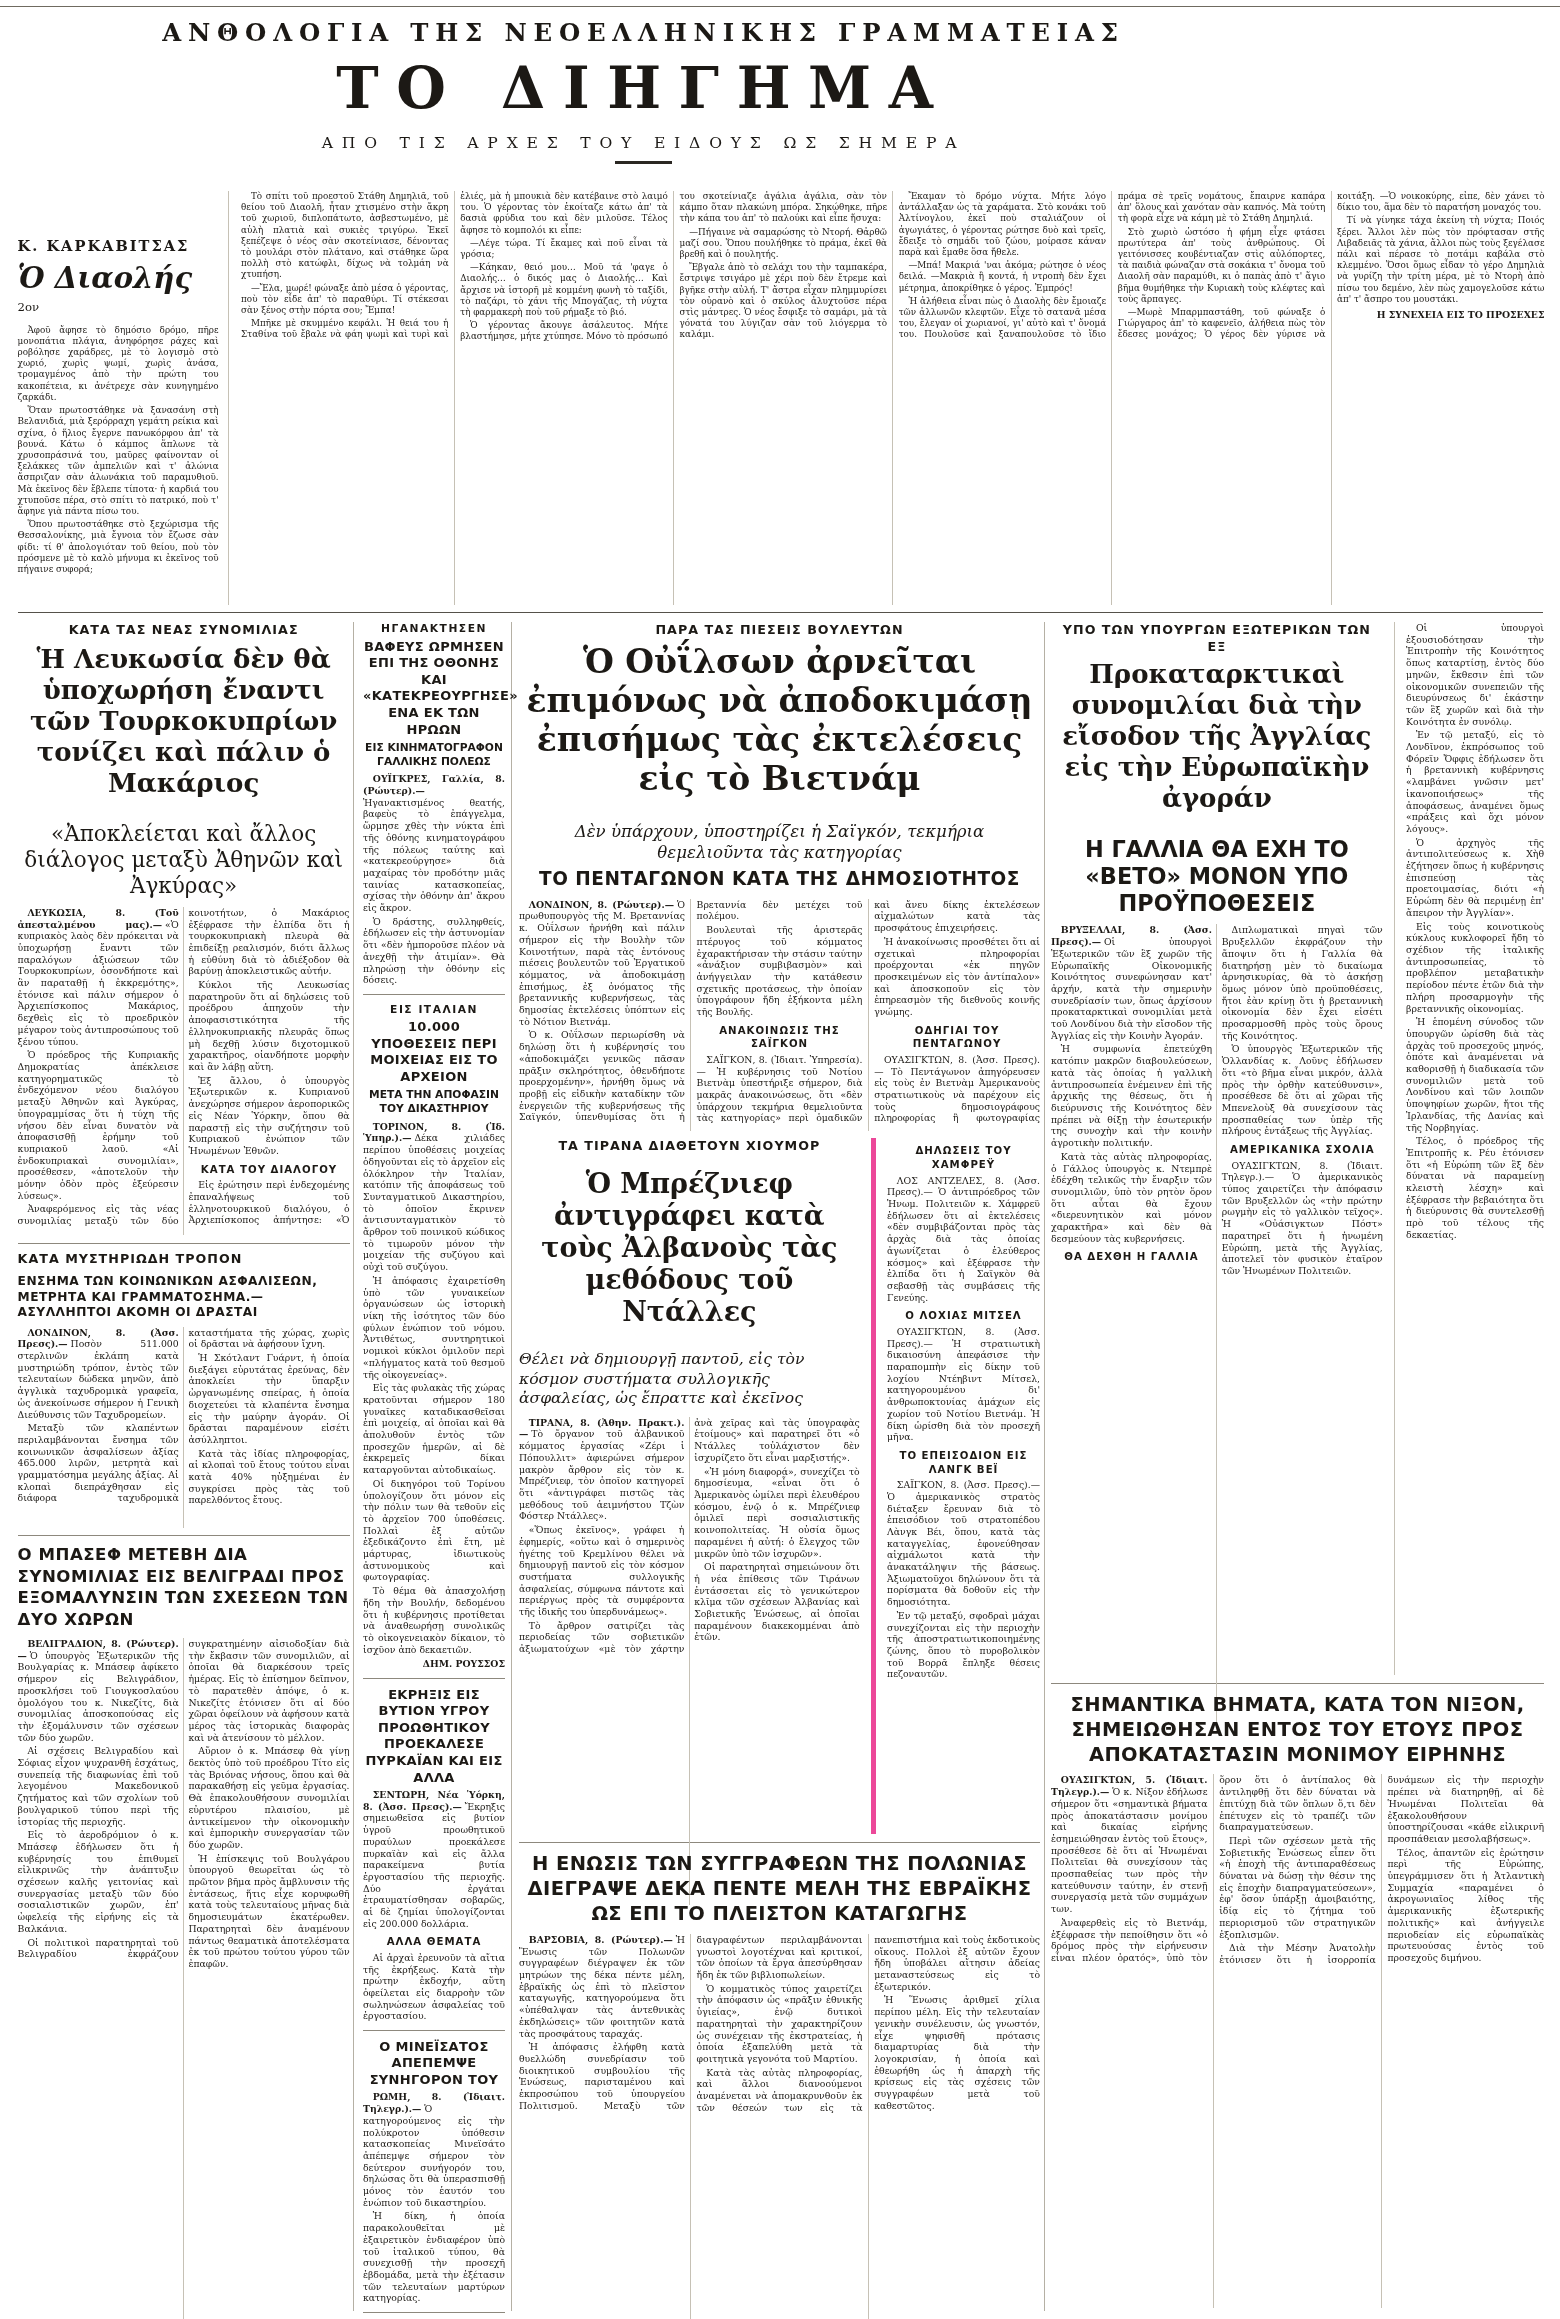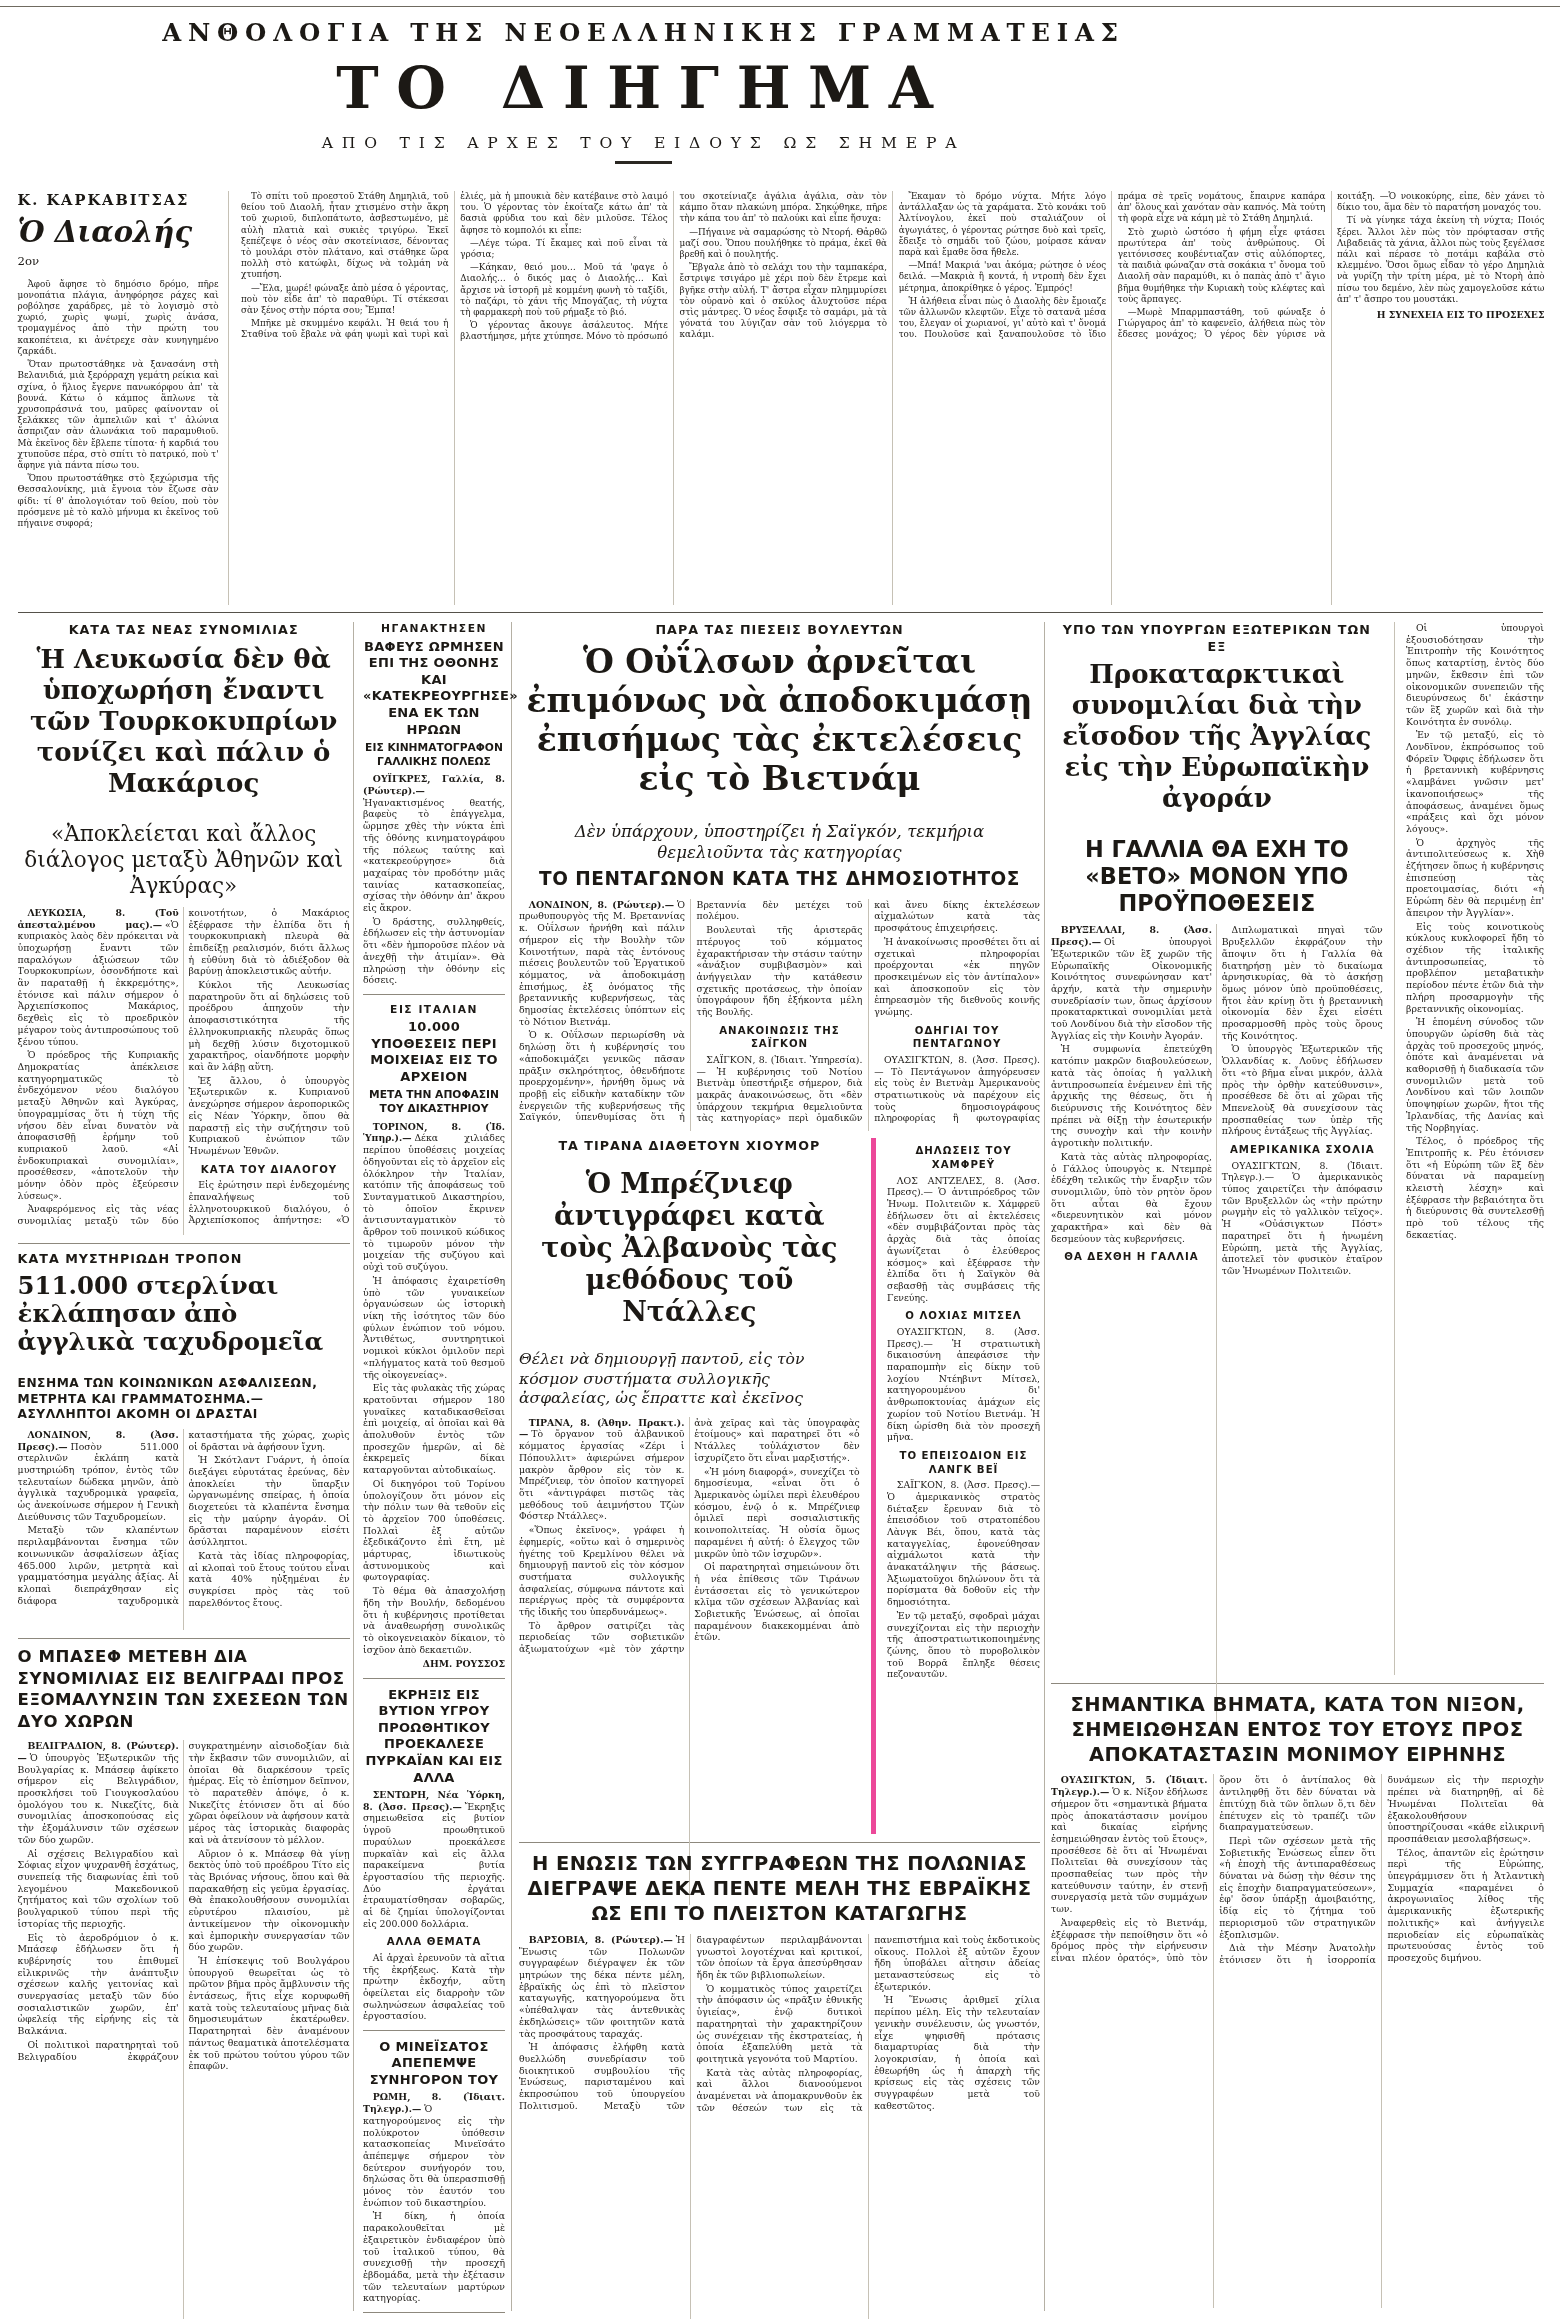--- a/index.html
+++ b/index.html
@@ -18,7 +18,7 @@
   
   .story-sec{position:absolute;left:17.6px;top:191px;width:1527px;height:414px;display:flex;gap:11.7px;}
   .story-aside{flex:0 0 201px;border-right:1px solid #c6c1b5;padding-right:9.8px;}
-  .story-author{font:700 14.6px/18.5px "DejaVu Serif",serif;letter-spacing:2px;}
+  .story-author{font:700 14.6px/18.5px "DejaVu Serif",serif;letter-spacing:2px;margin-top:46px;}
   .story-title{font:italic 700 29px/35px "DejaVu Serif",serif;margin-top:5.9px;}
   .story-part{font:400 11.7px/14.6px "DejaVu Serif",serif;margin:3.9px 0 9.8px;}
   .story-lead p,.story-cols p{font:400 8.8px/11.2px "DejaVu Serif",serif;text-align:justify;

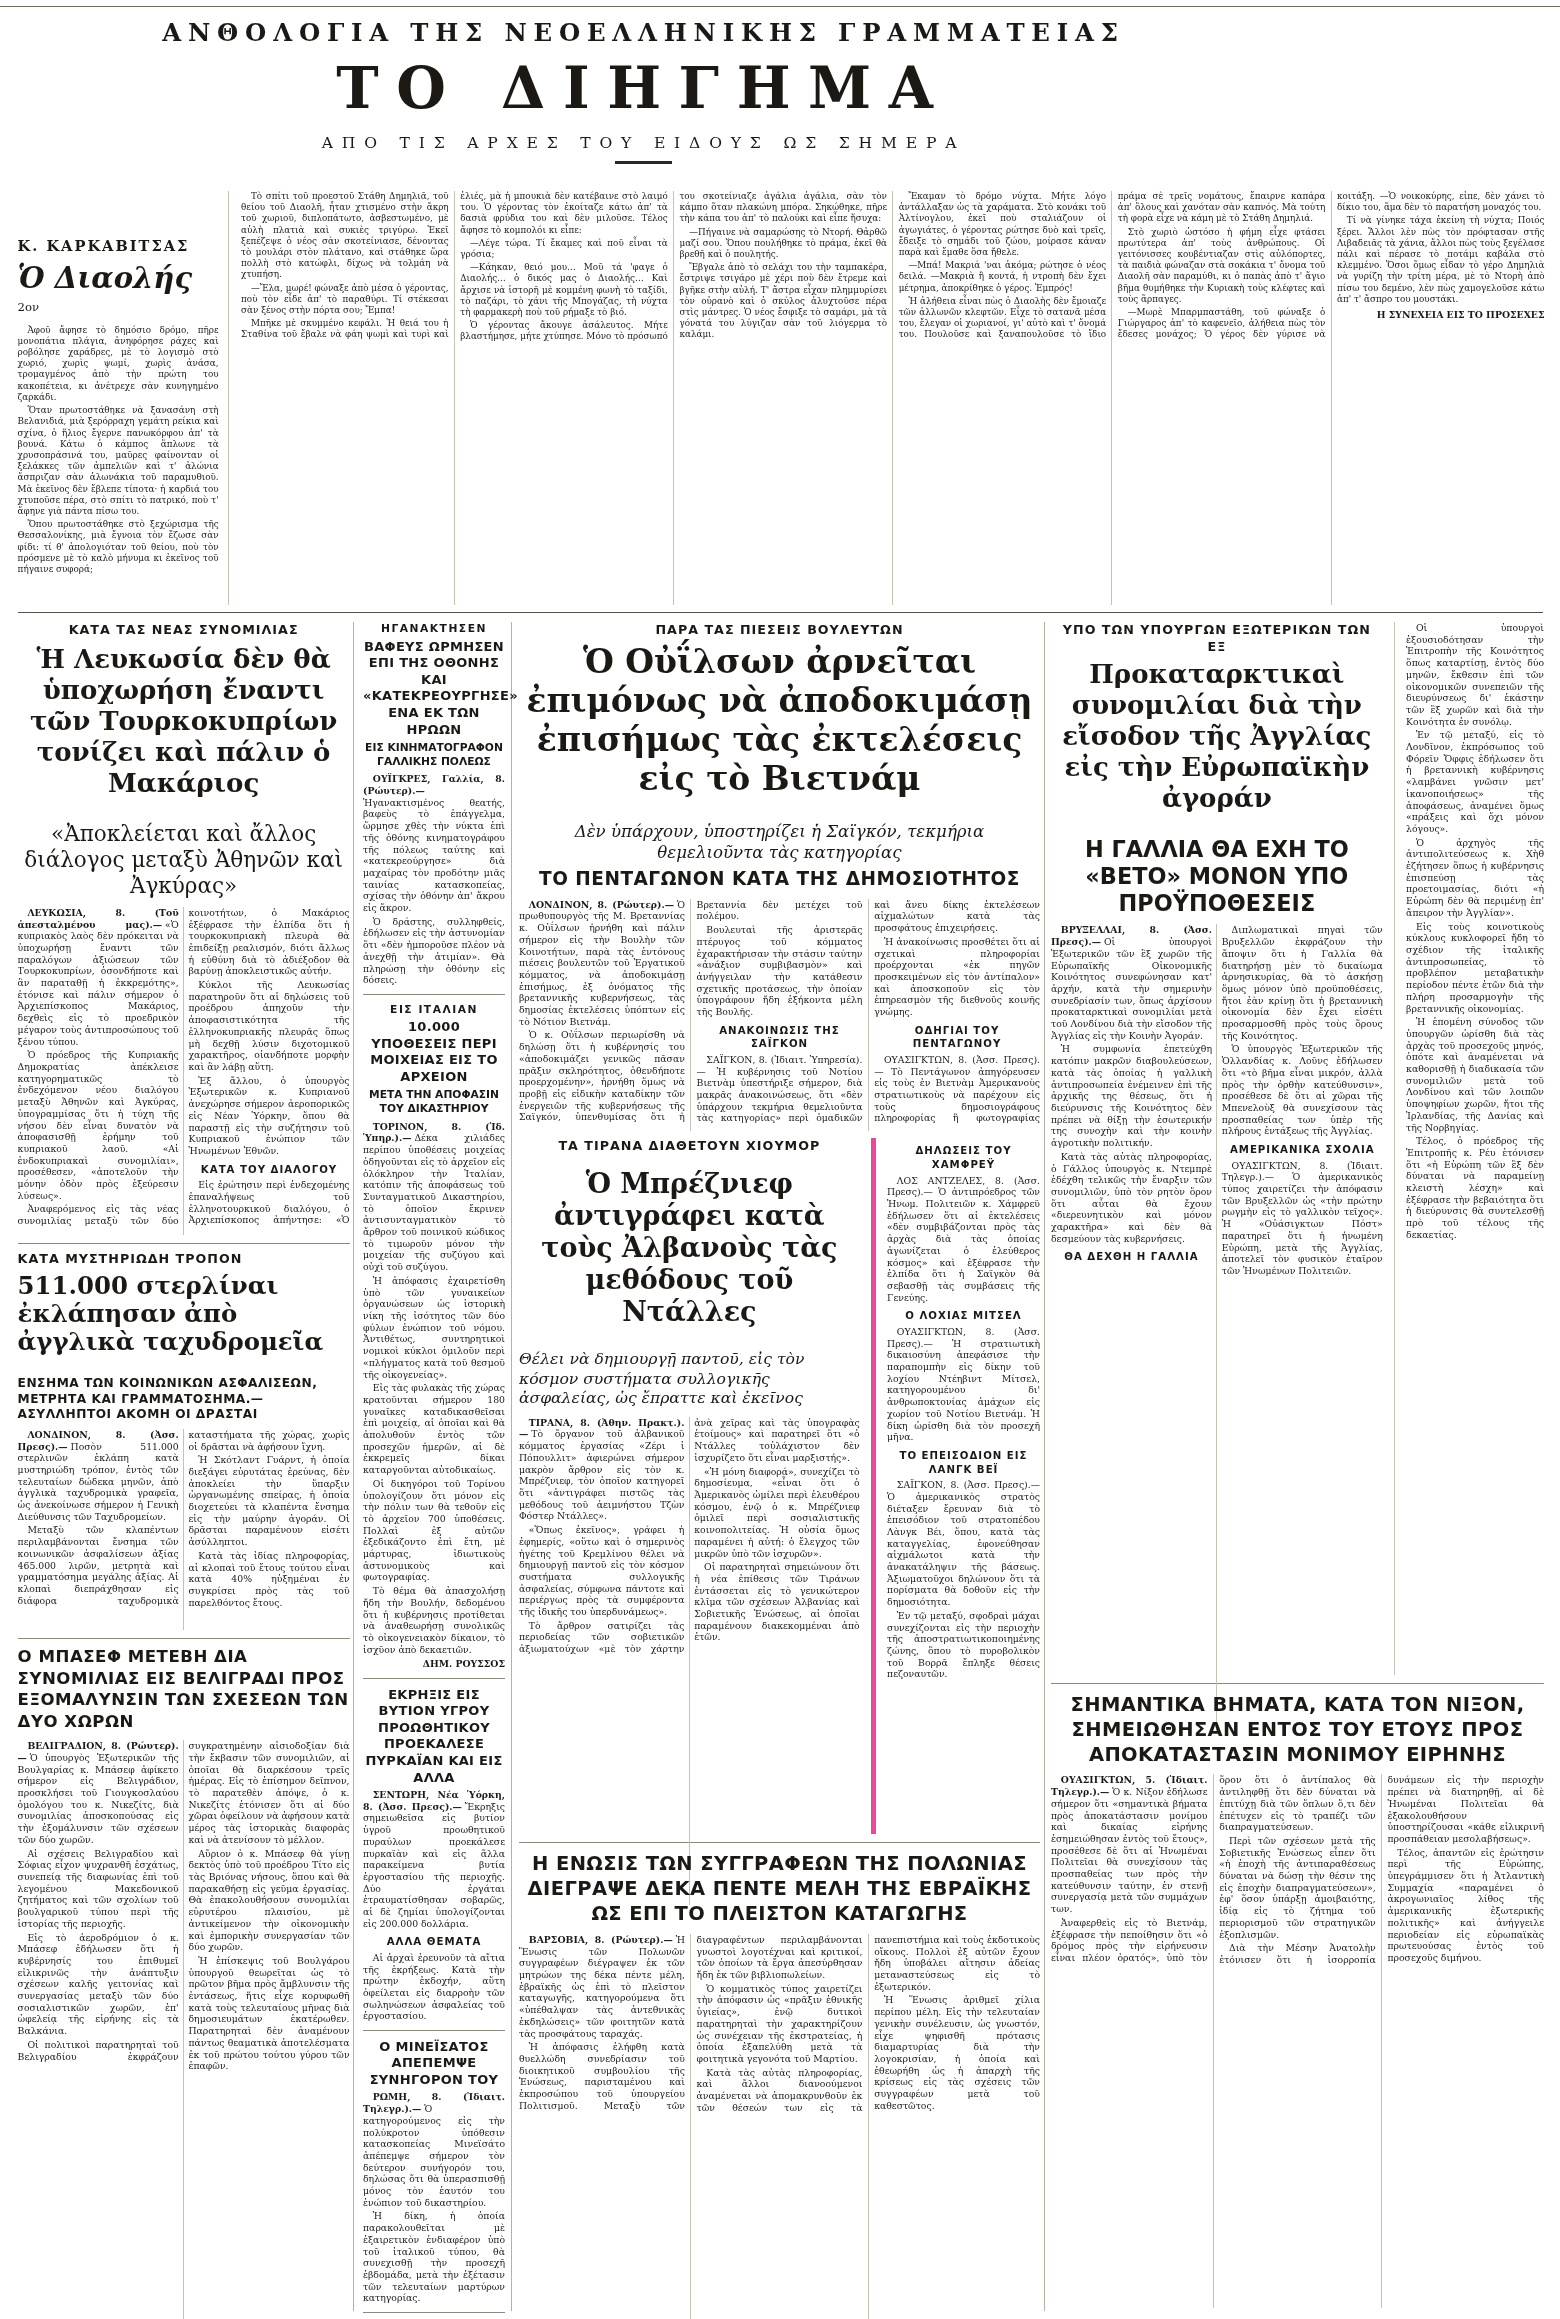--- a/index.html
+++ b/index.html
@@ -158,7 +158,6 @@
     <div class="hrule"></div>
     <article>
       <div class="nk nk-left">ΚΑΤΑ ΜΥΣΤΗΡΙΩΔΗ ΤΡΟΠΟΝ</div>
-      <h2 class="hl-sterling">511.000 στερλίναι ἐκλάπησαν ἀπὸ ἀγγλικὰ ταχυδρομεῖα</h2>
       <div class="sh-sterling">ΕΝΣΗΜΑ ΤΩΝ ΚΟΙΝΩΝΙΚΩΝ ΑΣΦΑΛΙΣΕΩΝ, ΜΕΤΡΗΤΑ ΚΑΙ ΓΡΑΜΜΑΤΟΣΗΜΑ.— ΑΣΥΛΛΗΠΤΟΙ ΑΚΟΜΗ ΟΙ ΔΡΑΣΤΑΙ</div>
       <div class="nbody cols2 body-sterling">
         <p class="lede"><b class="dl">ΛΟΝΔΙΝΟΝ, 8. (Ἀσσ. Πρεσς).—</b><span>Ποσὸν 511.000 στερλινῶν ἐκλάπη κατὰ μυστηριώδη τρόπον, ἐντὸς τῶν τελευταίων δώδεκα μηνῶν, ἀπὸ ἀγγλικὰ ταχυδρομικὰ γραφεῖα, ὡς ἀνεκοίνωσε σήμερον ἡ Γενικὴ Διεύθυνσις τῶν Ταχυδρομείων.</span></p>

